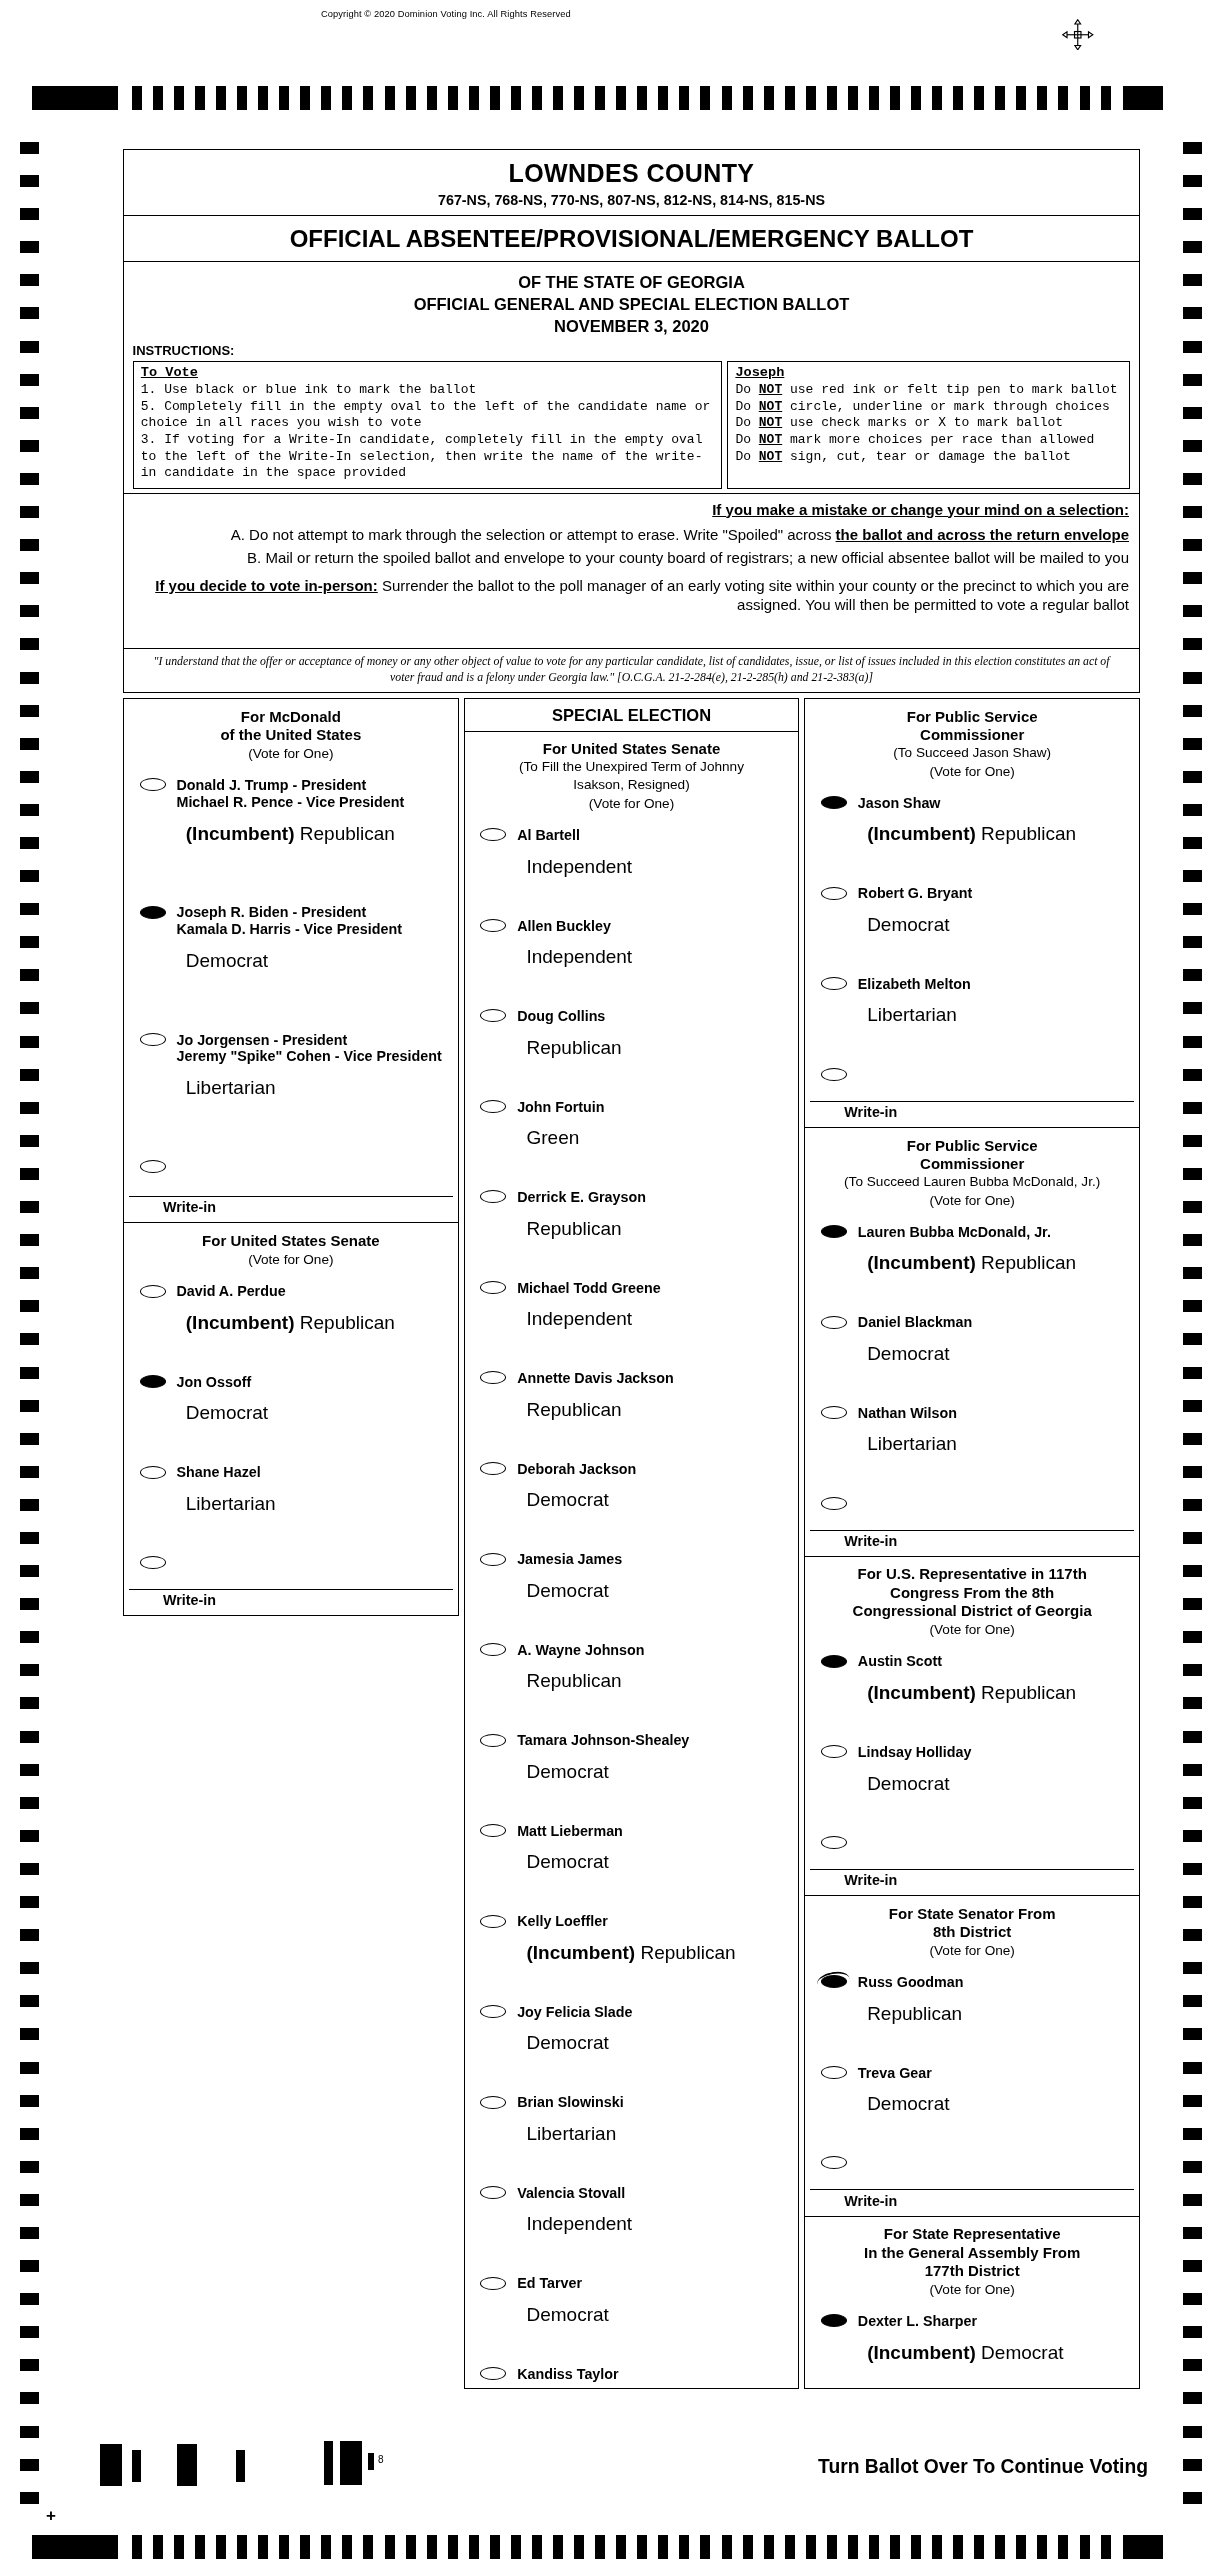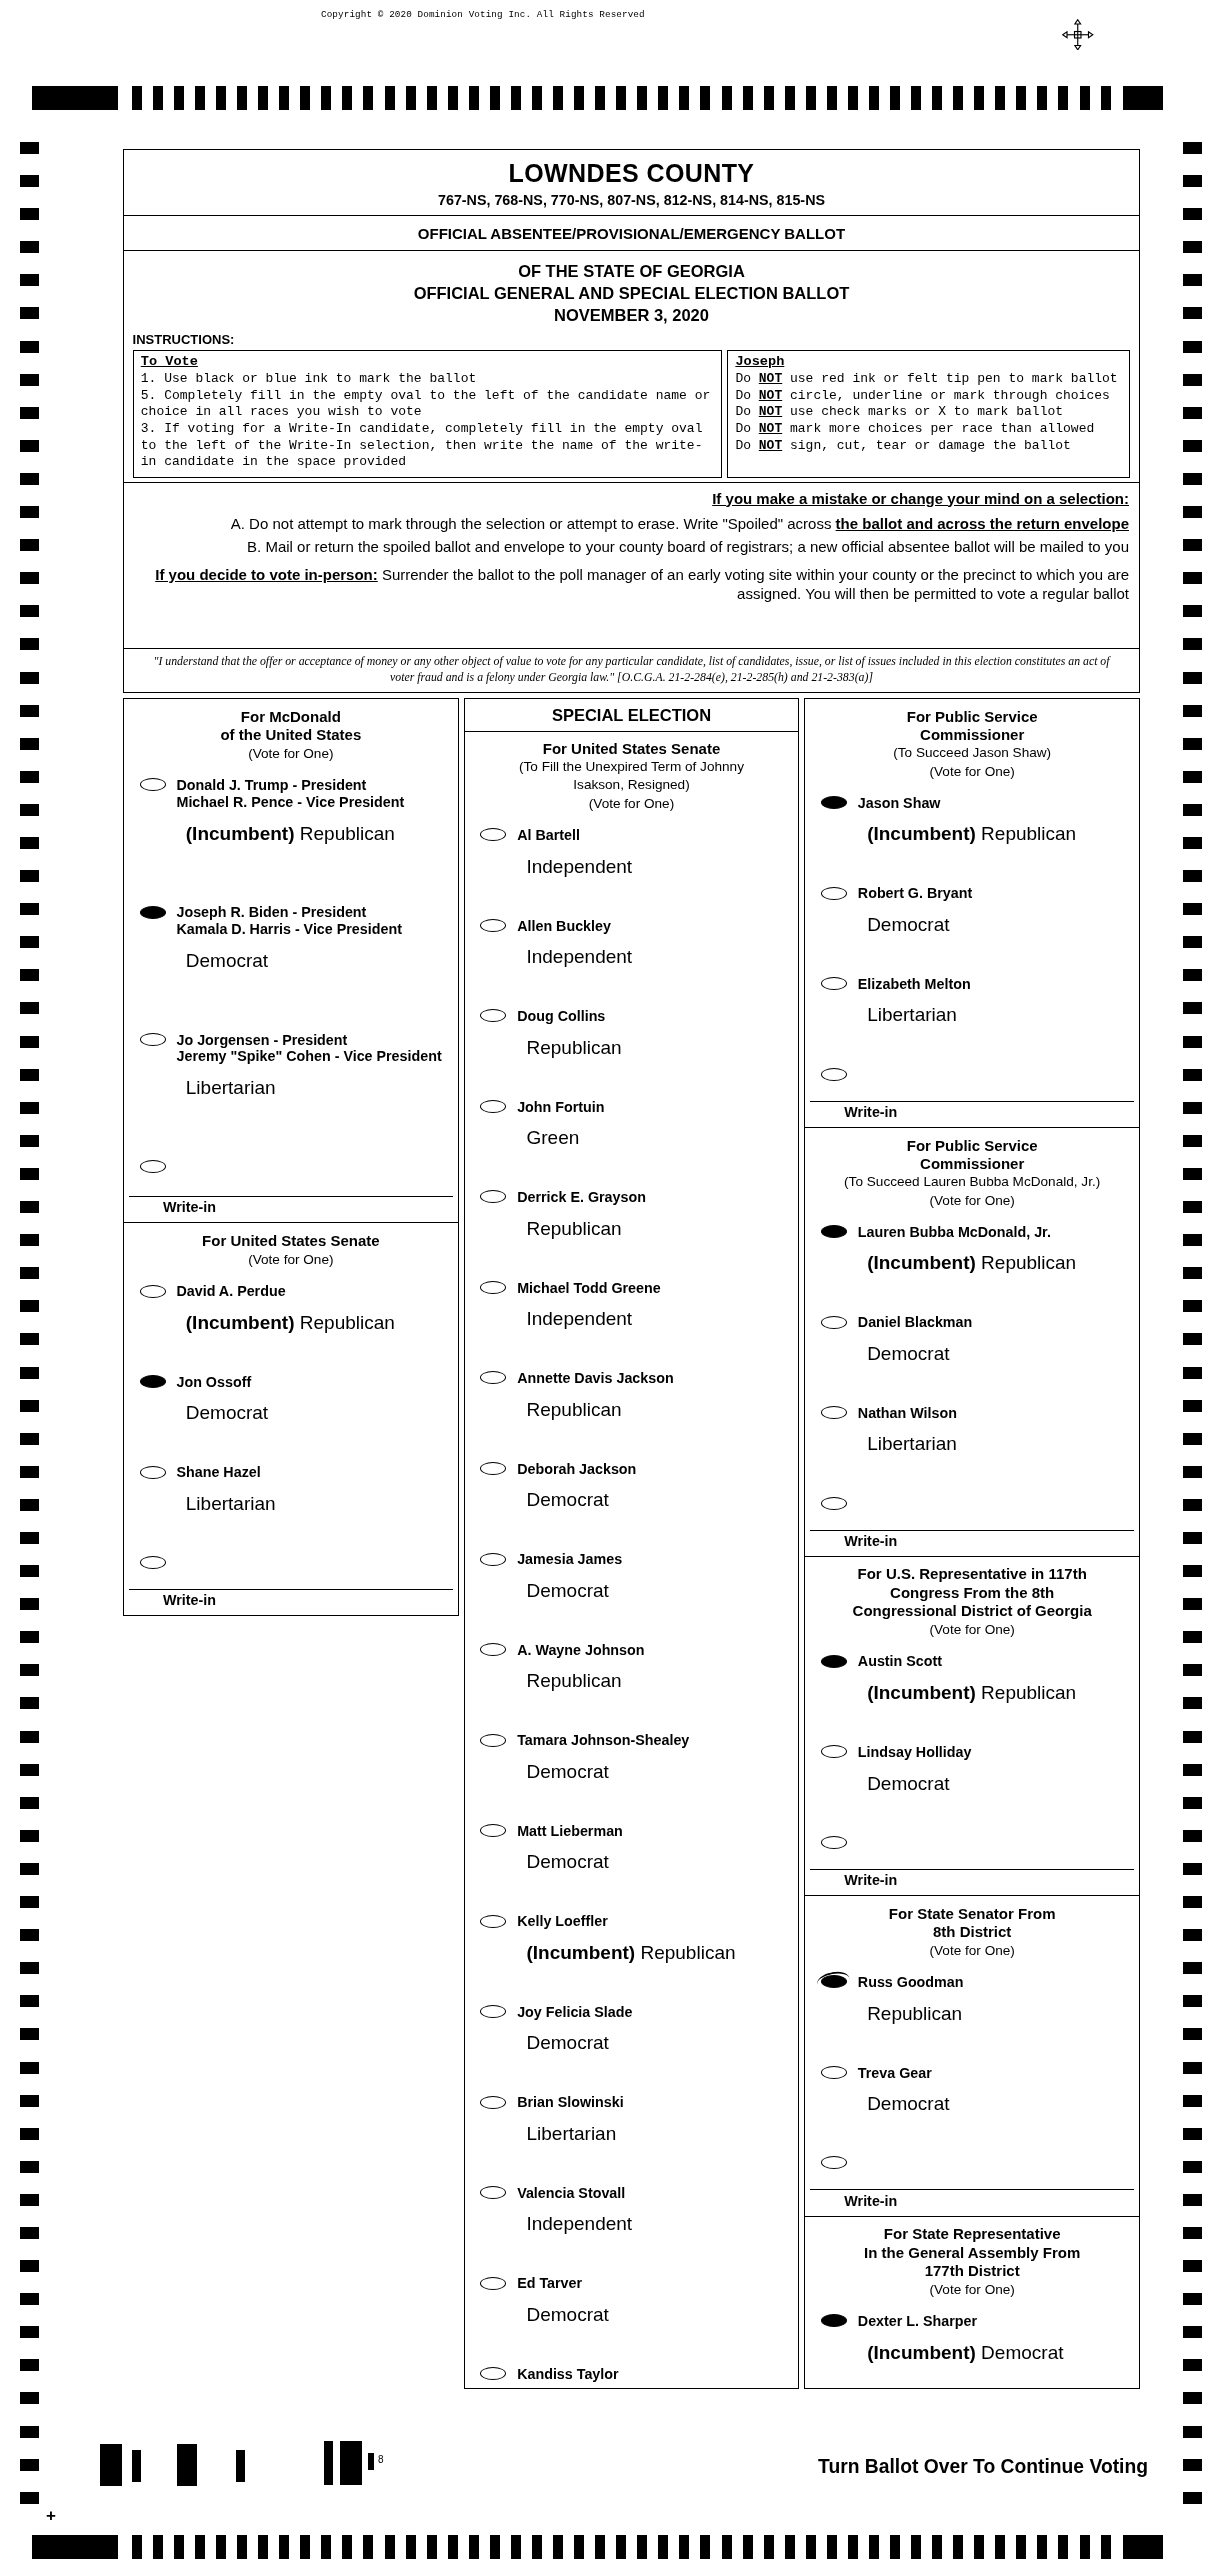--- a/index.html
+++ b/index.html
@@ -7,7 +7,7 @@
   body { font-family:"Liberation Sans", sans-serif; color:#000; }
   .page { position:relative; width:1224px; height:2576px; background:#ffffff; overflow:hidden; margin:0 auto; }
 
-  .copyright { position:absolute; top:8.6px; left:321px; font-size:9.3px; letter-spacing:0.1px;font-family:Liberation Mono, monospace; }
+  .copyright { position:absolute; top:8.6px; left:321px; font-size:9.3px; letter-spacing:0.1px; }
   .reg-mark { position:absolute; top:18.6px; left:1062px; }
 
   .timing-row, .timing-col { position:absolute; }

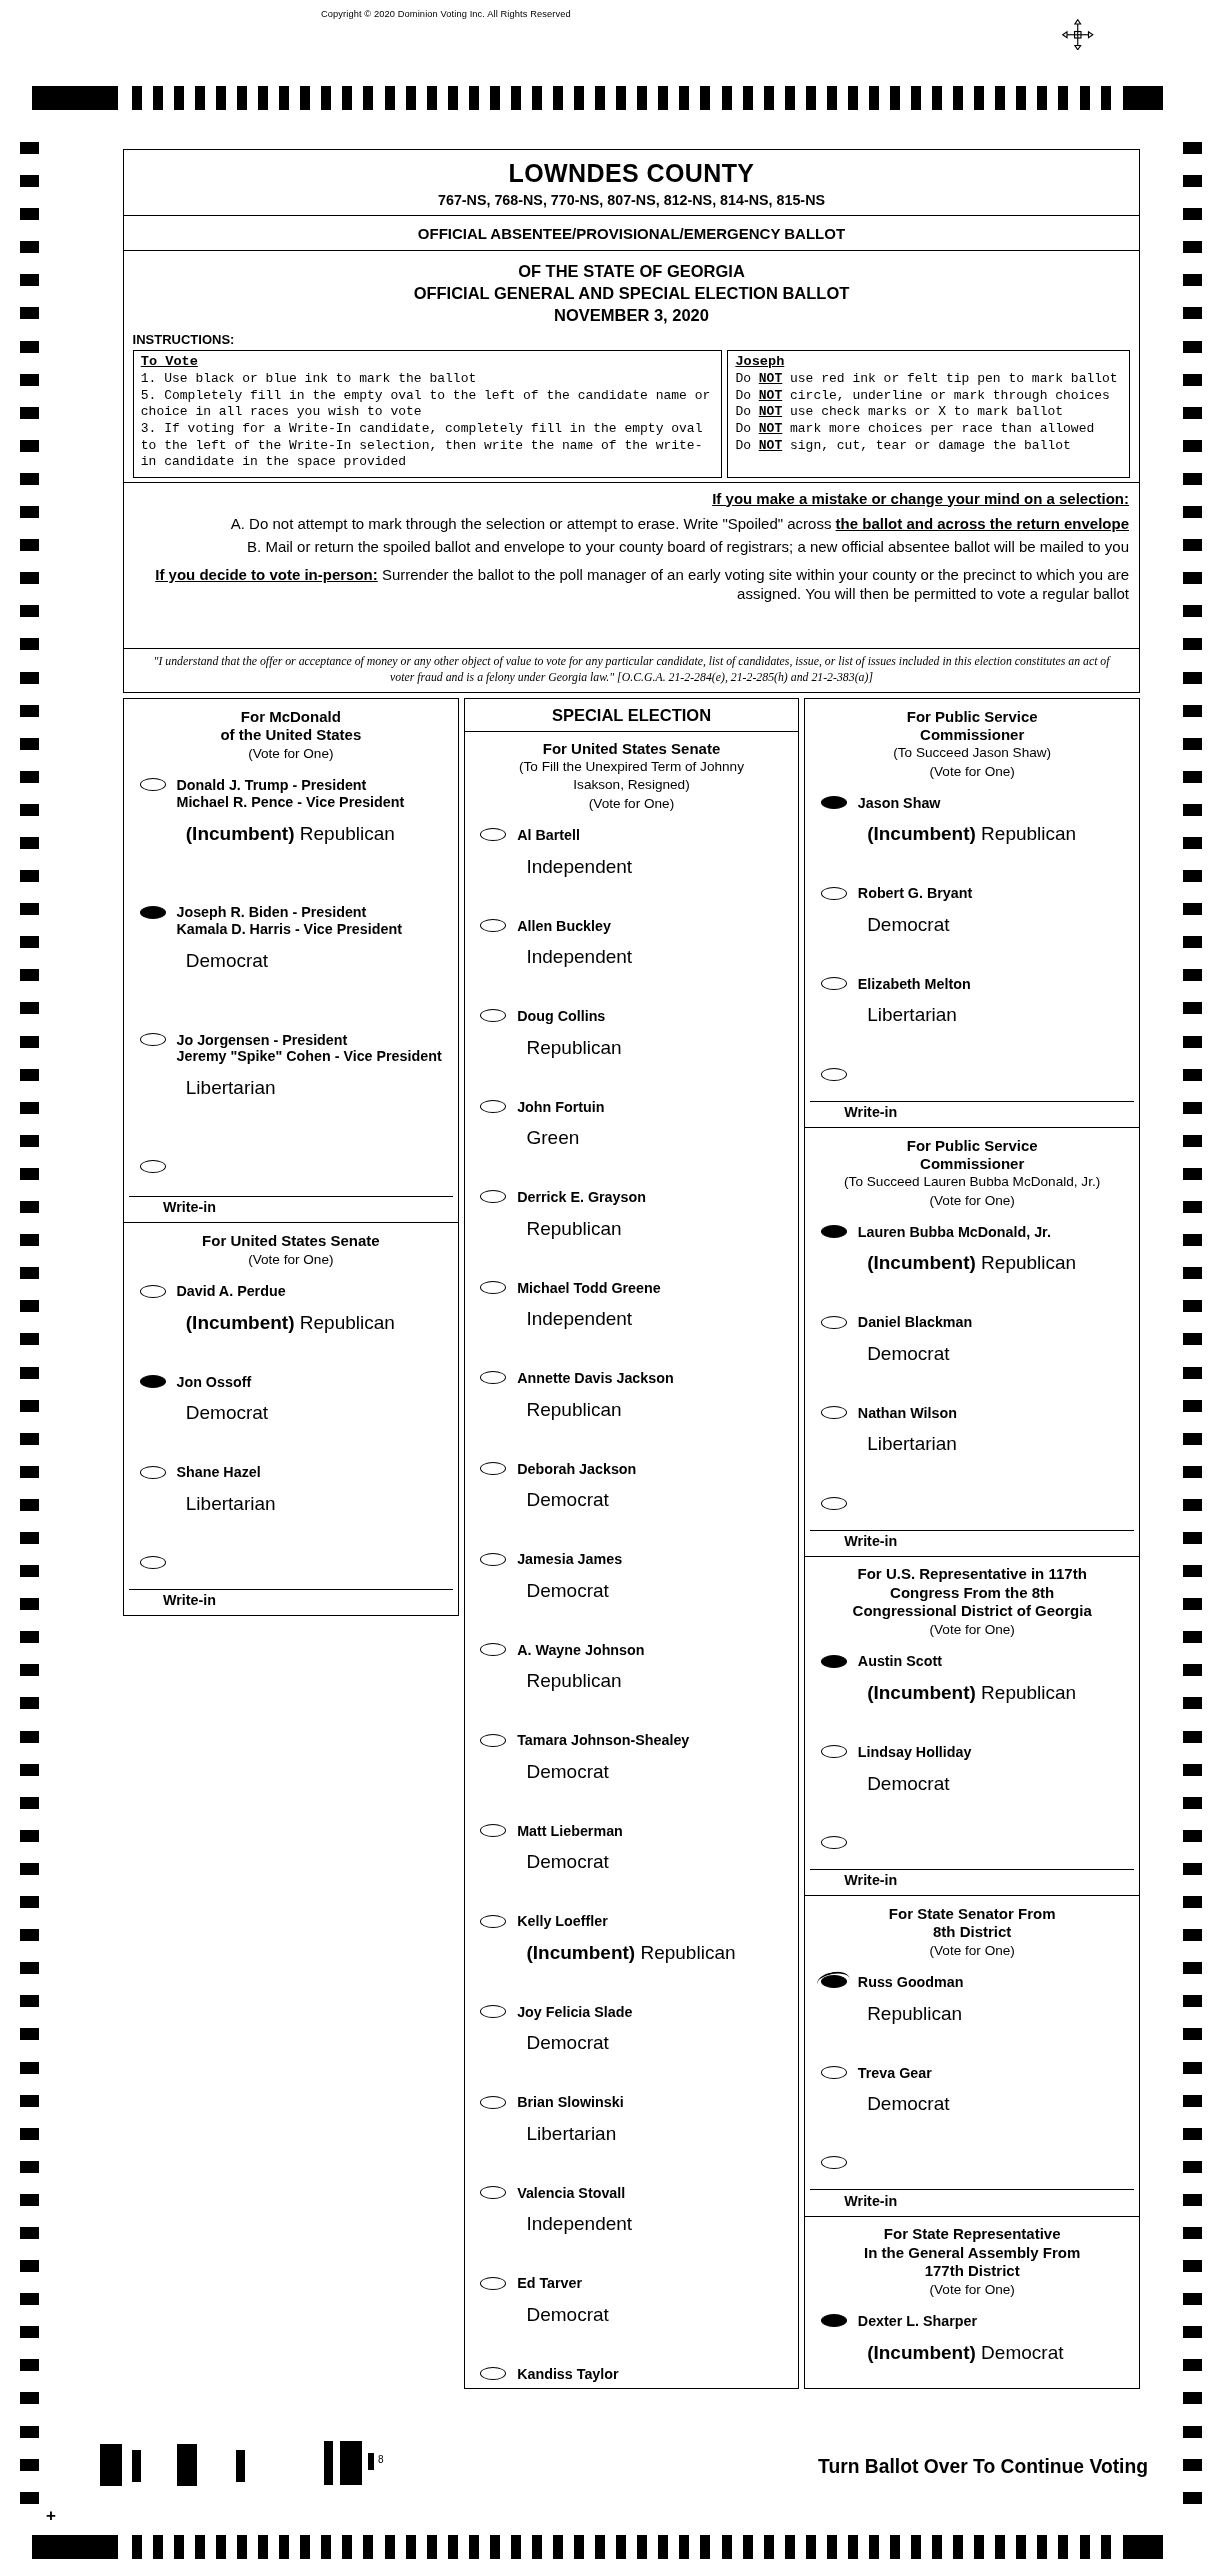--- a/index.html
+++ b/index.html
@@ -24,7 +24,7 @@
   .hdr-top { border-bottom:1.1px solid #000; text-align:center; padding:8.6px 0 7.2px; }
   .county { font-size:25px; font-weight:bold; letter-spacing:0.4px; }
   .precincts { font-size:14.3px; font-weight:bold; margin-top:4.3px; }
-  .hdr-type { border-bottom:1.1px solid #000; text-align:center; font-size:15px; font-weight:bold; padding:8.6px 0; }
+  .hdr-type { border-bottom:1.1px solid #000; text-align:center; font-size:24px; font-weight:bold; padding:8.6px 0; }
   .hdr-title { text-align:center; font-weight:bold; padding:8.6px 0 4.3px; }
   .hdr-title div { font-size:16.5px; line-height:1.35; }
   .instr-label { font-size:13px; font-weight:bold; padding:1.4px 0 1.4px 8.6px; }

